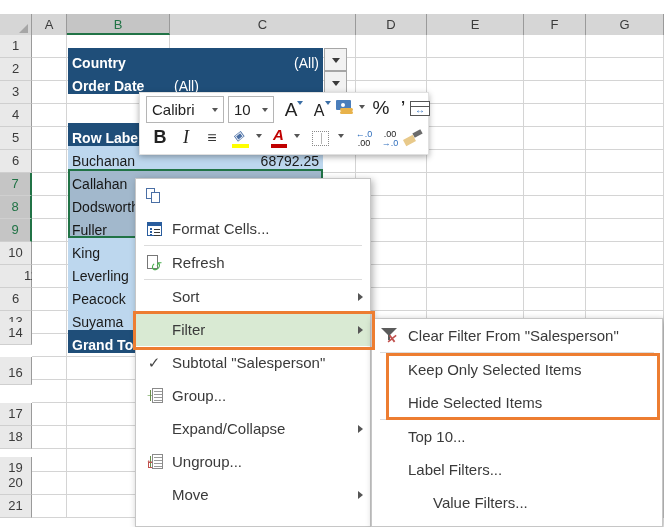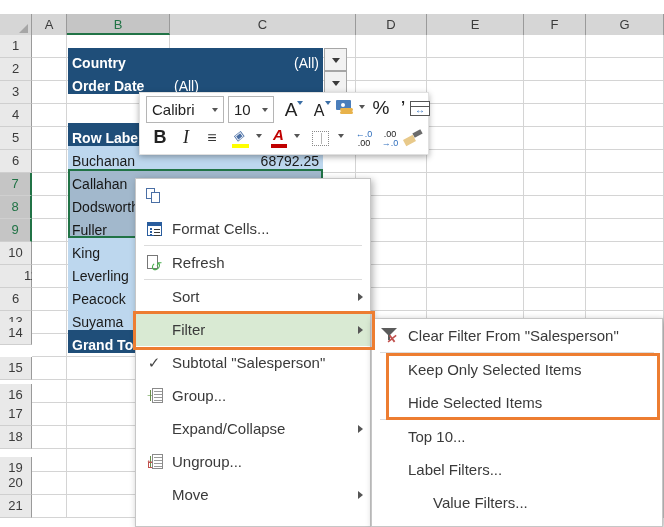--- a/index.html
+++ b/index.html
@@ -148,7 +148,7 @@
       <div class="rowh" style="top: 311px; height: 23px; line-height: 22px;"><span>13</span></div>
       <div class="rowh" style="top: 322px; height: 23px; line-height: 22px;"><span>14</span></div>
       <div class="rowh" style="top: 357px; height: 23px; line-height: 22px;"><span>15</span></div>
-      <div class="rowh" style="top: 384px; height: 23px; line-height: 22px;"><span>16</span></div>
+      <div class="rowh" style="top: 362px; height: 23px; line-height: 22px;"><span>16</span></div>
       <div class="rowh" style="top: 403px; height: 23px; line-height: 22px;"><span>17</span></div>
       <div class="rowh" style="top: 426px; height: 23px; line-height: 22px;"><span>18</span></div>
       <div class="rowh" style="top: 449px; height: 23px; line-height: 22px; margin-top: 8px;"><span>19</span></div>

